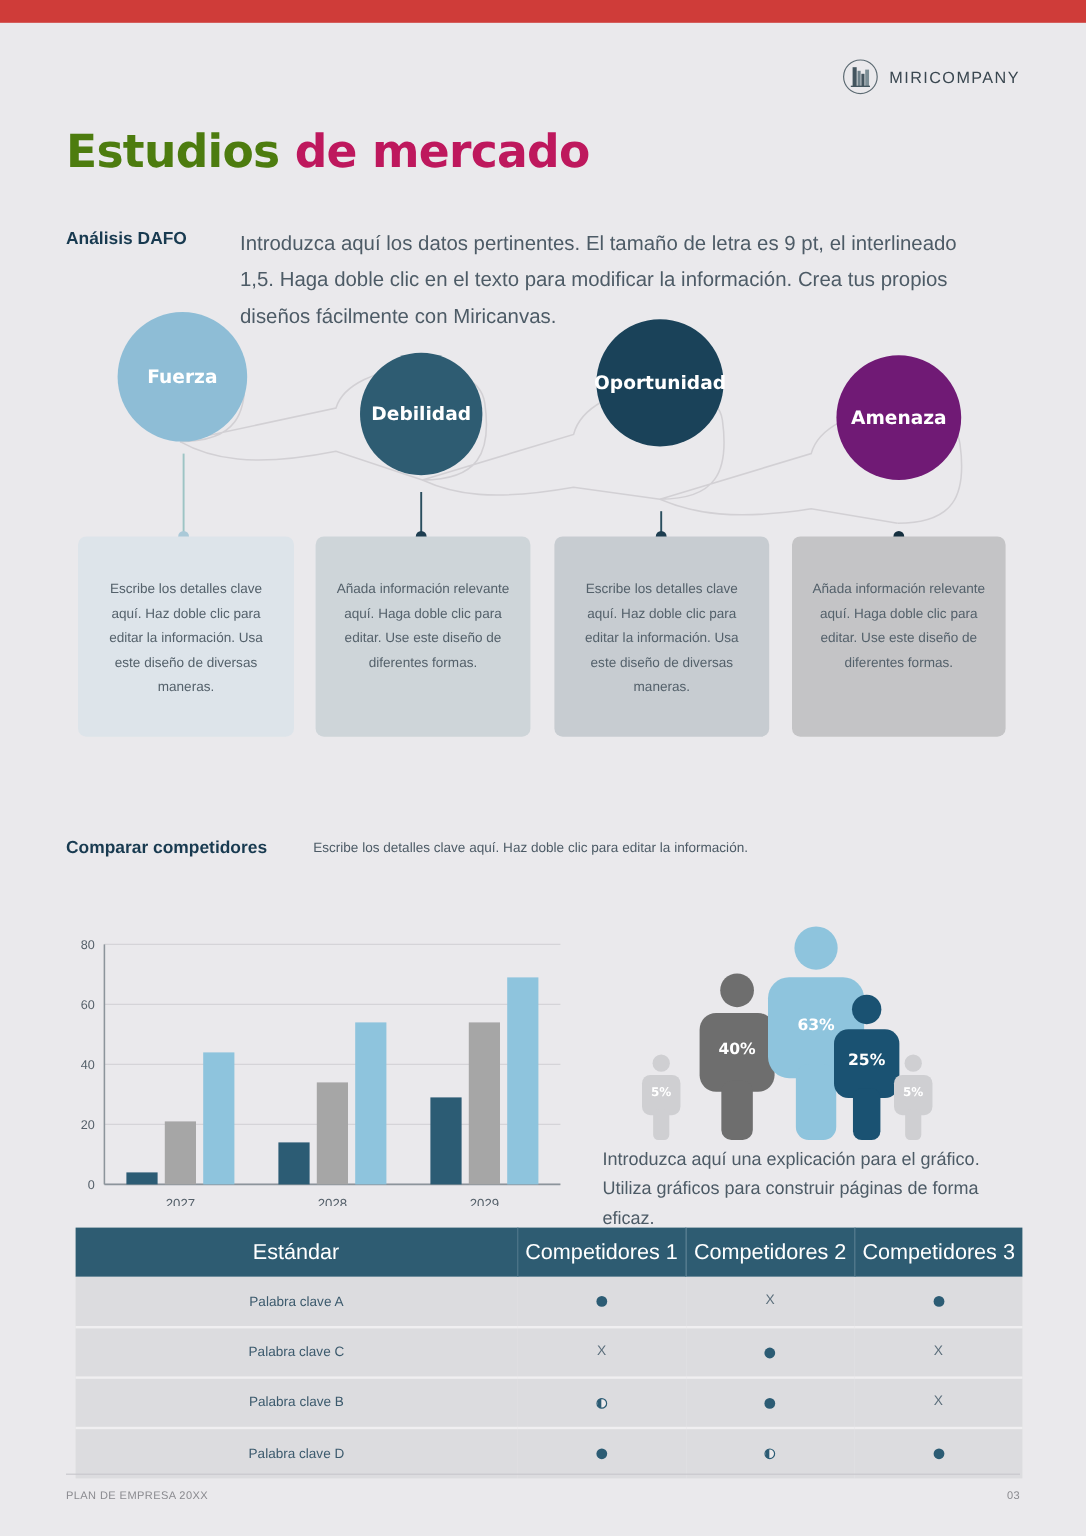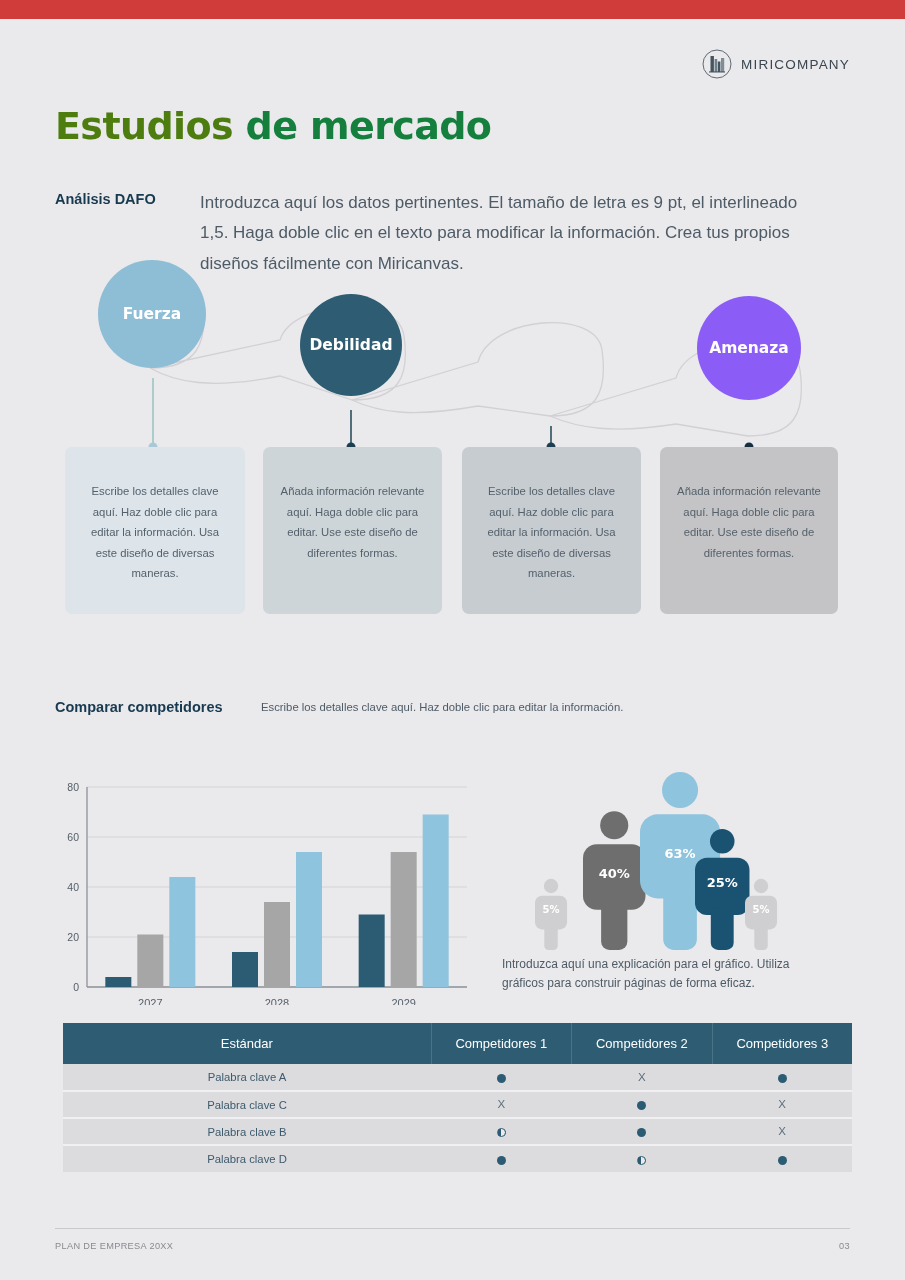--- a/index.html
+++ b/index.html
@@ -40,7 +40,7 @@
     font-family: "DejaVu Sans", sans-serif;
   }
   .title .red { color: #4d7c0f; }
-  .title .dark { color: #15803d; }
+  .title .dark { color: #be185d; }
 
   
   .sec-label {

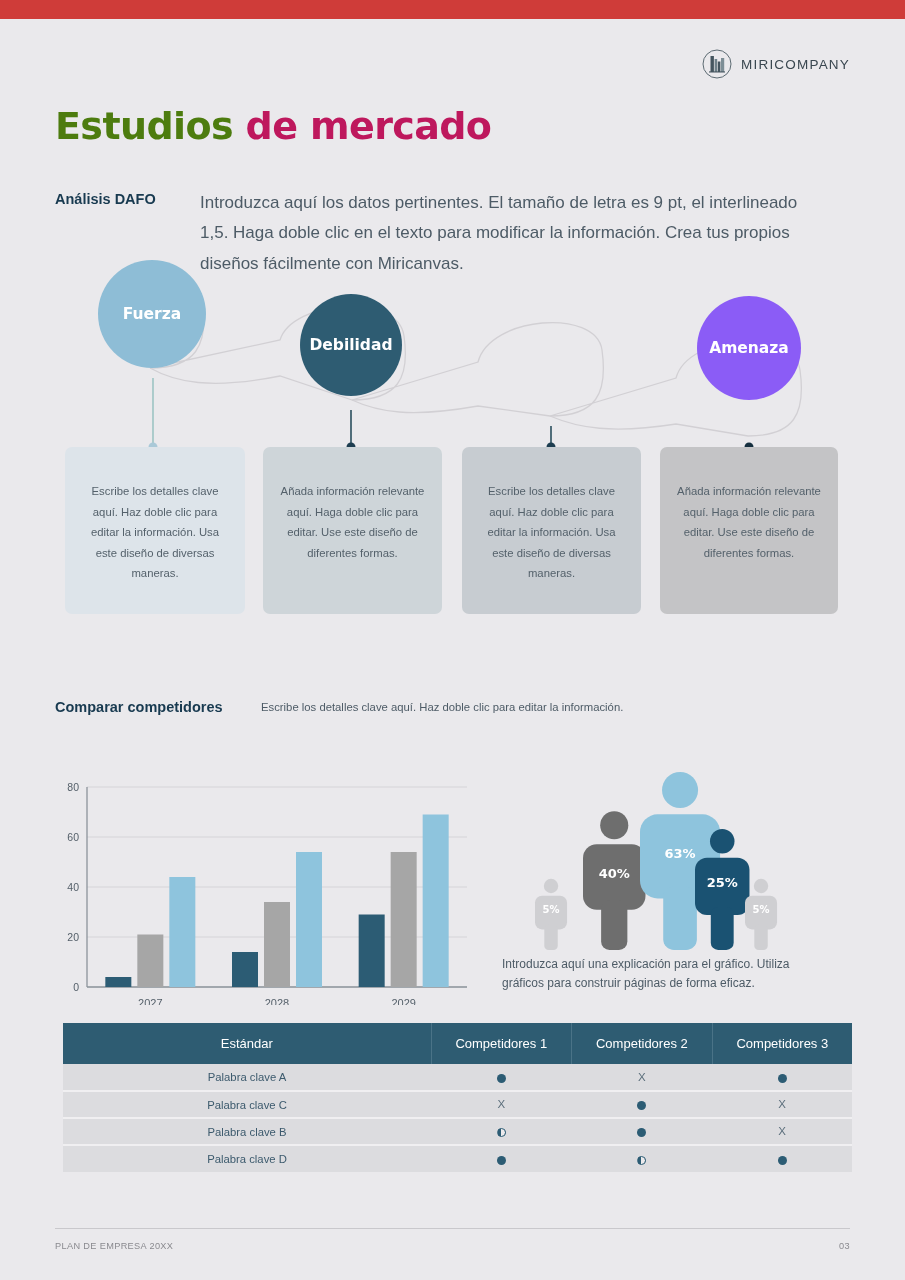--- a/index.html
+++ b/index.html
@@ -191,6 +191,9 @@
     </div>
     <div class="circle" style="left:98px; top:10px; width:108px; height:108px; background:#8ebdd6;">
       <span>Fuerza</span>
+    </div>
+    <div class="circle" style="left:497px; top:16px; width:106px; height:106px; background:#1a4259;">
+      <span>Oportunidad</span>
     </div>
     <div class="circle" style="left:697px; top:46px; width:104px; height:104px; background:#8b5cf6;">
       <span>Amenaza</span>

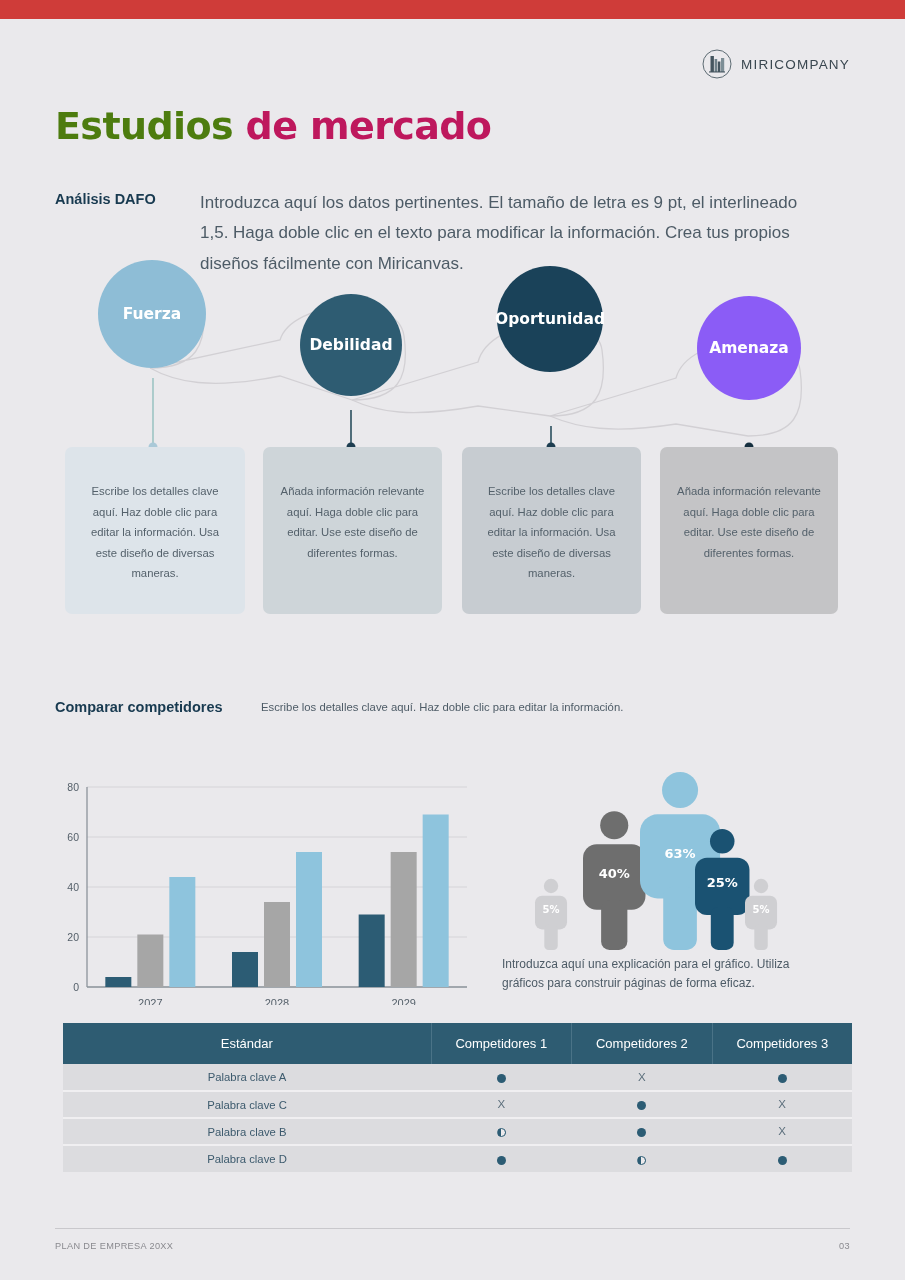--- a/index.html
+++ b/index.html
@@ -195,7 +195,7 @@
     <div class="circle" style="left:497px; top:16px; width:106px; height:106px; background:#1a4259;">
       <span>Oportunidad</span>
     </div>
-    <div class="circle" style="left:697px; top:46px; width:104px; height:104px; background:#8b5cf6;">
+    <div class="circle" style="left:697px; top:46px; width:104px; height:104px; background:#701a75;">
       <span>Amenaza</span>
     </div>
 

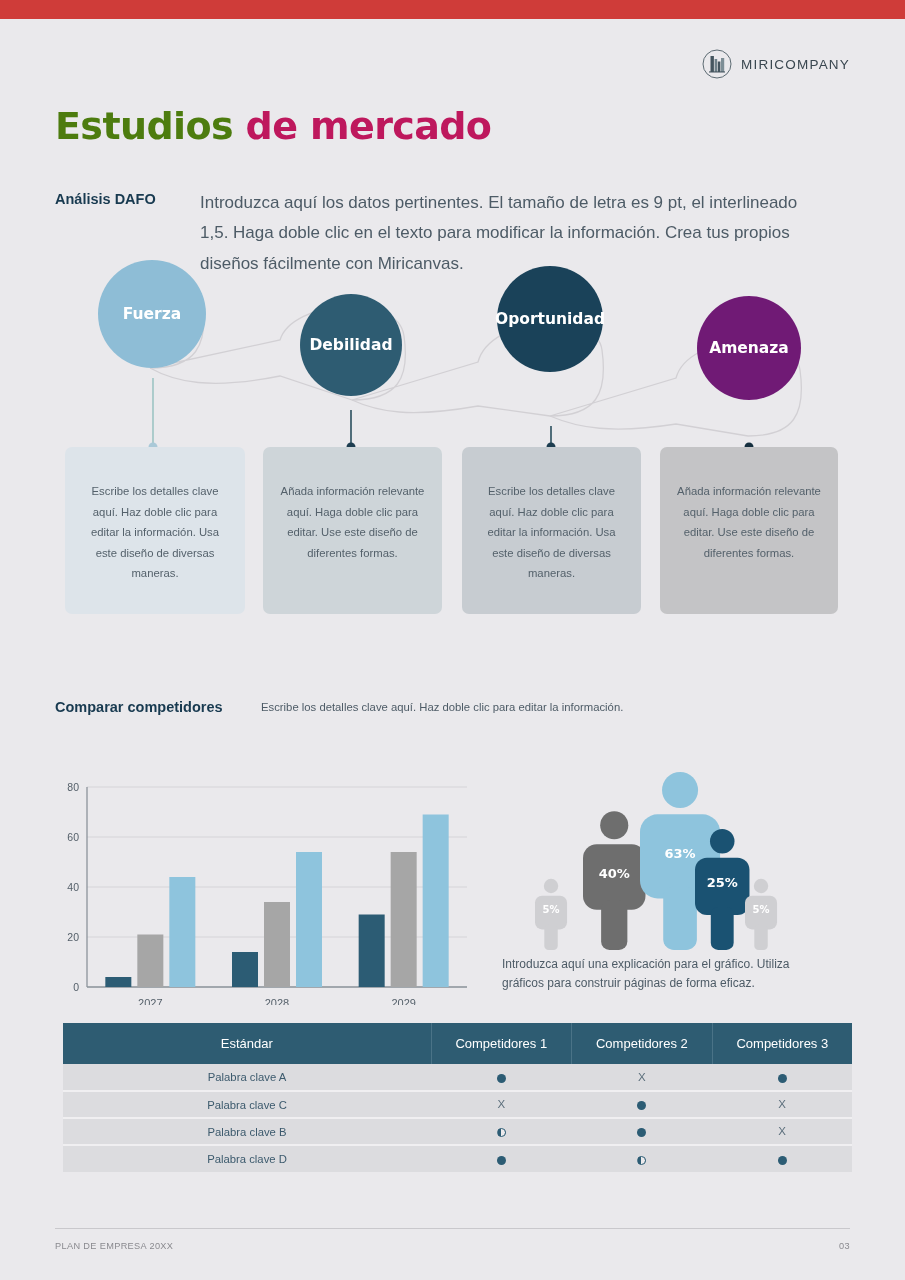--- a/index.html
+++ b/index.html
@@ -89,7 +89,7 @@
   .people { position: absolute; top: 762px; left: 505px; width: 360px; height: 195px; }
   .people-note {
     position: absolute; top: 955px; left: 502px; width: 330px;
-    font-size: 12px; line-height: 1.62; color: #4d5b66;
+    font-size: 15px; line-height: 1.62; color: #4d5b66;
   }
 
   

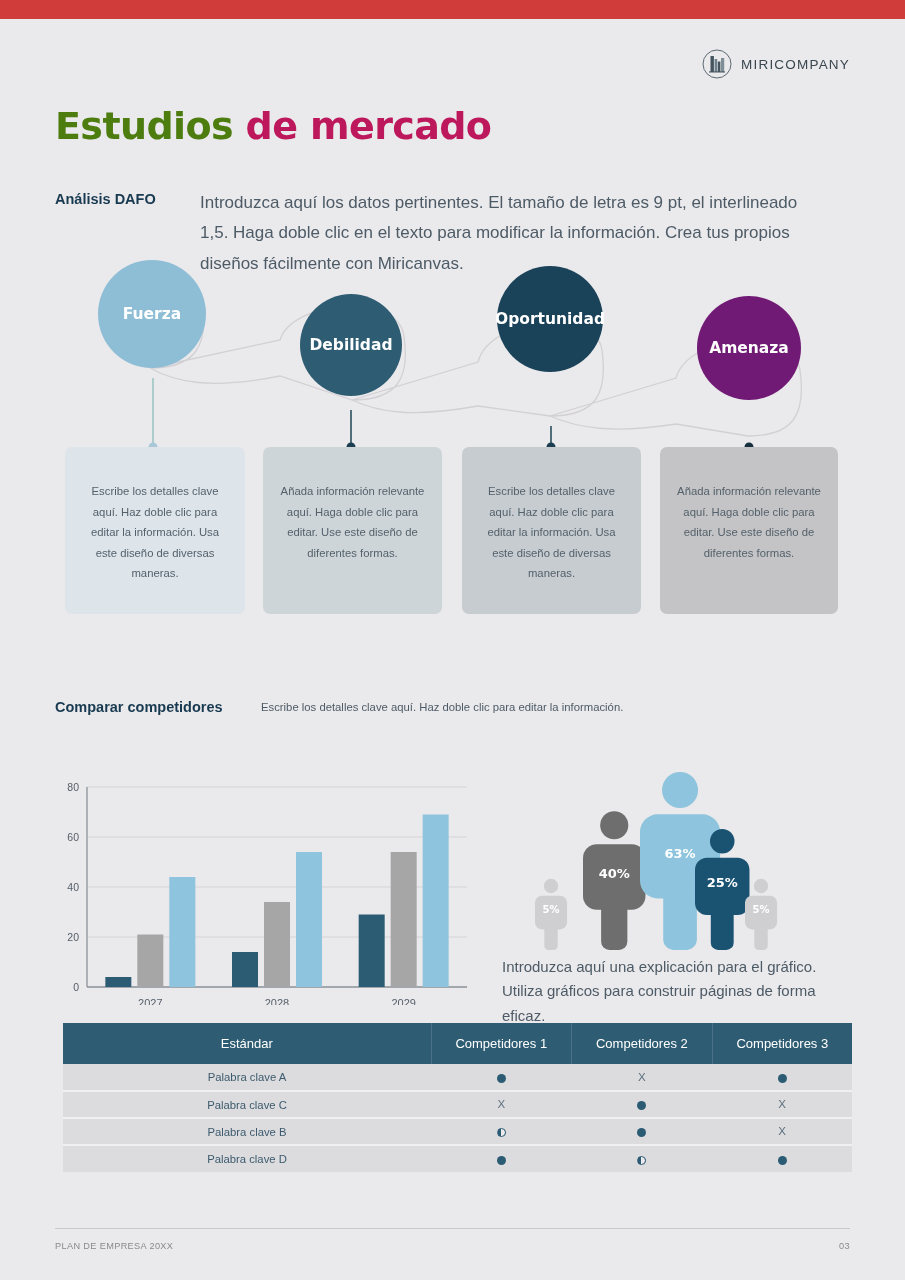--- a/index.html
+++ b/index.html
@@ -99,7 +99,7 @@
   }
   .tbl th {
     background: #2e5c72; color: #ffffff;
-    font-size: 13px; font-weight: 400;
+    font-size: 18px; font-weight: 400;
     height: 41px; text-align: center;
     border-right: 1px solid #4a7387;
   }

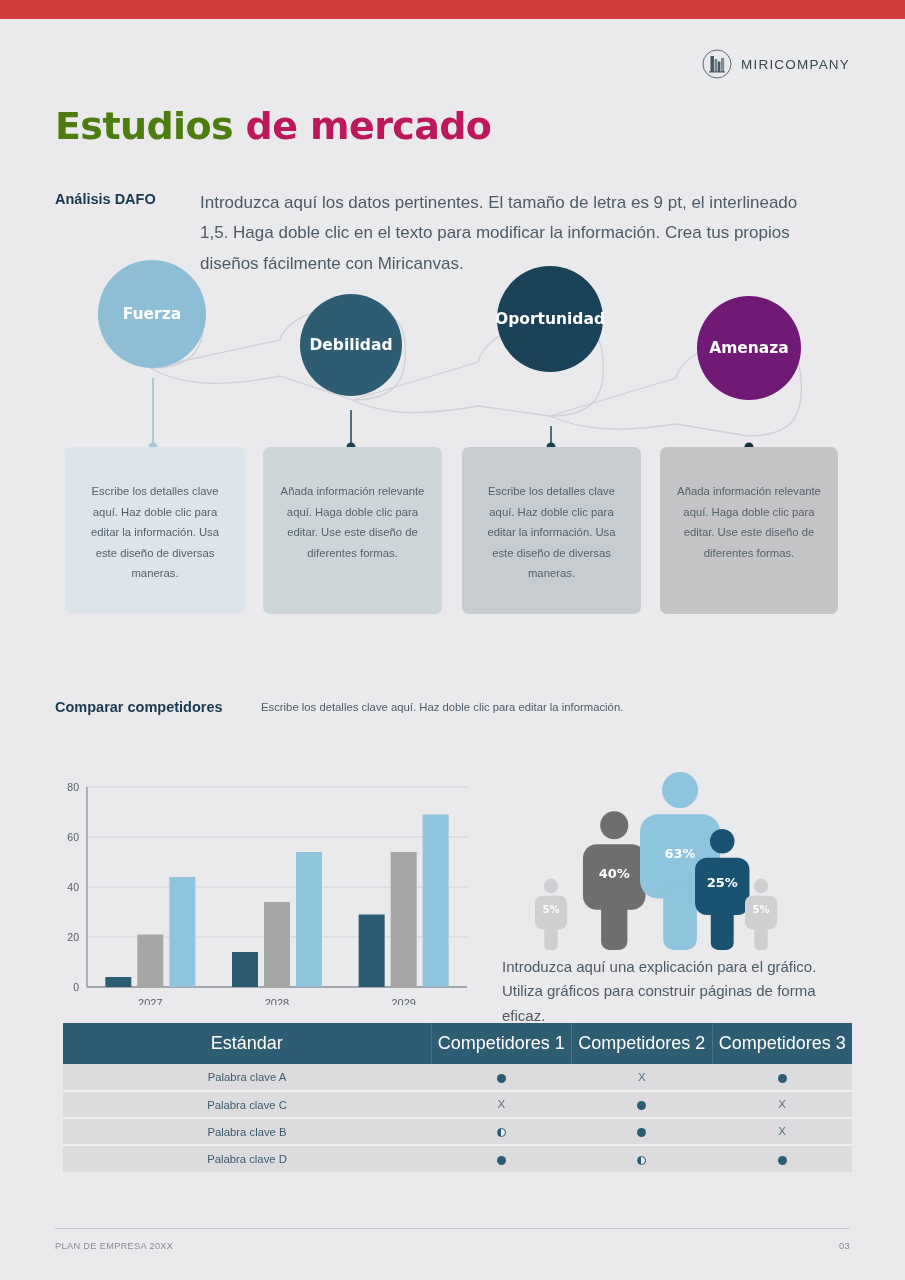--- a/index.html
+++ b/index.html
@@ -105,7 +105,7 @@
   }
   .tbl th:last-child { border-right: none; }
   .tbl td {
-    height: 27px; text-align: center;
+    height: 42px; text-align: center;
     font-size: 11.3px; color: #3c5a6d;
     background: #dcdcdf;
     border-bottom: 2px solid #f0eff1;

